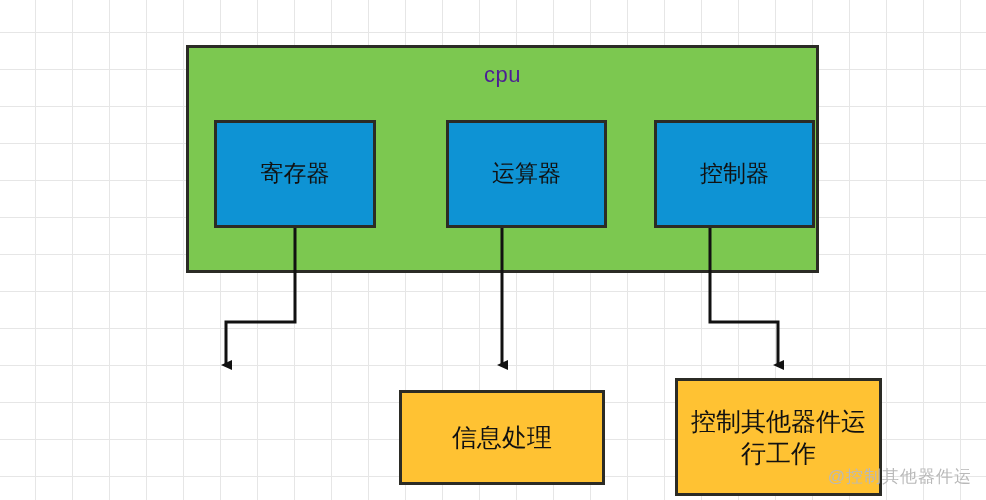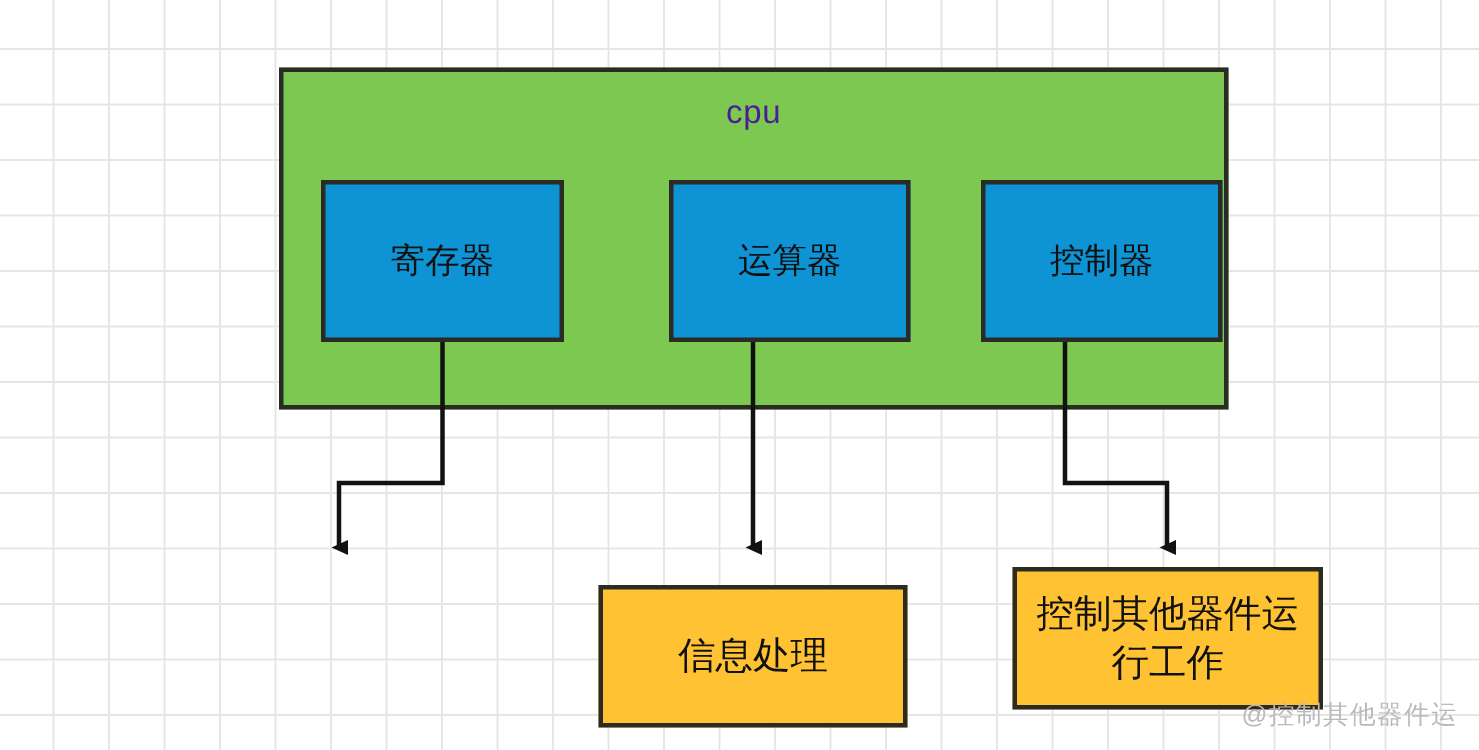--- a/index.html
+++ b/index.html
@@ -111,7 +111,7 @@
   <div class="node outcome" style="left:399px; top:378px; width:206px; height:95px;margin-top:12px;">
     <span>信息处理</span>
   </div>
-  <div class="node outcome two-line" style="left:675px; top:378px; width:207px; height:95px;">
+  <div class="node outcome two-line" style="left:675px; top:378px; width:207px; height:118px;">
     <span>
       <span>控制其他器件运</span><br>
       <span>行工作</span>

